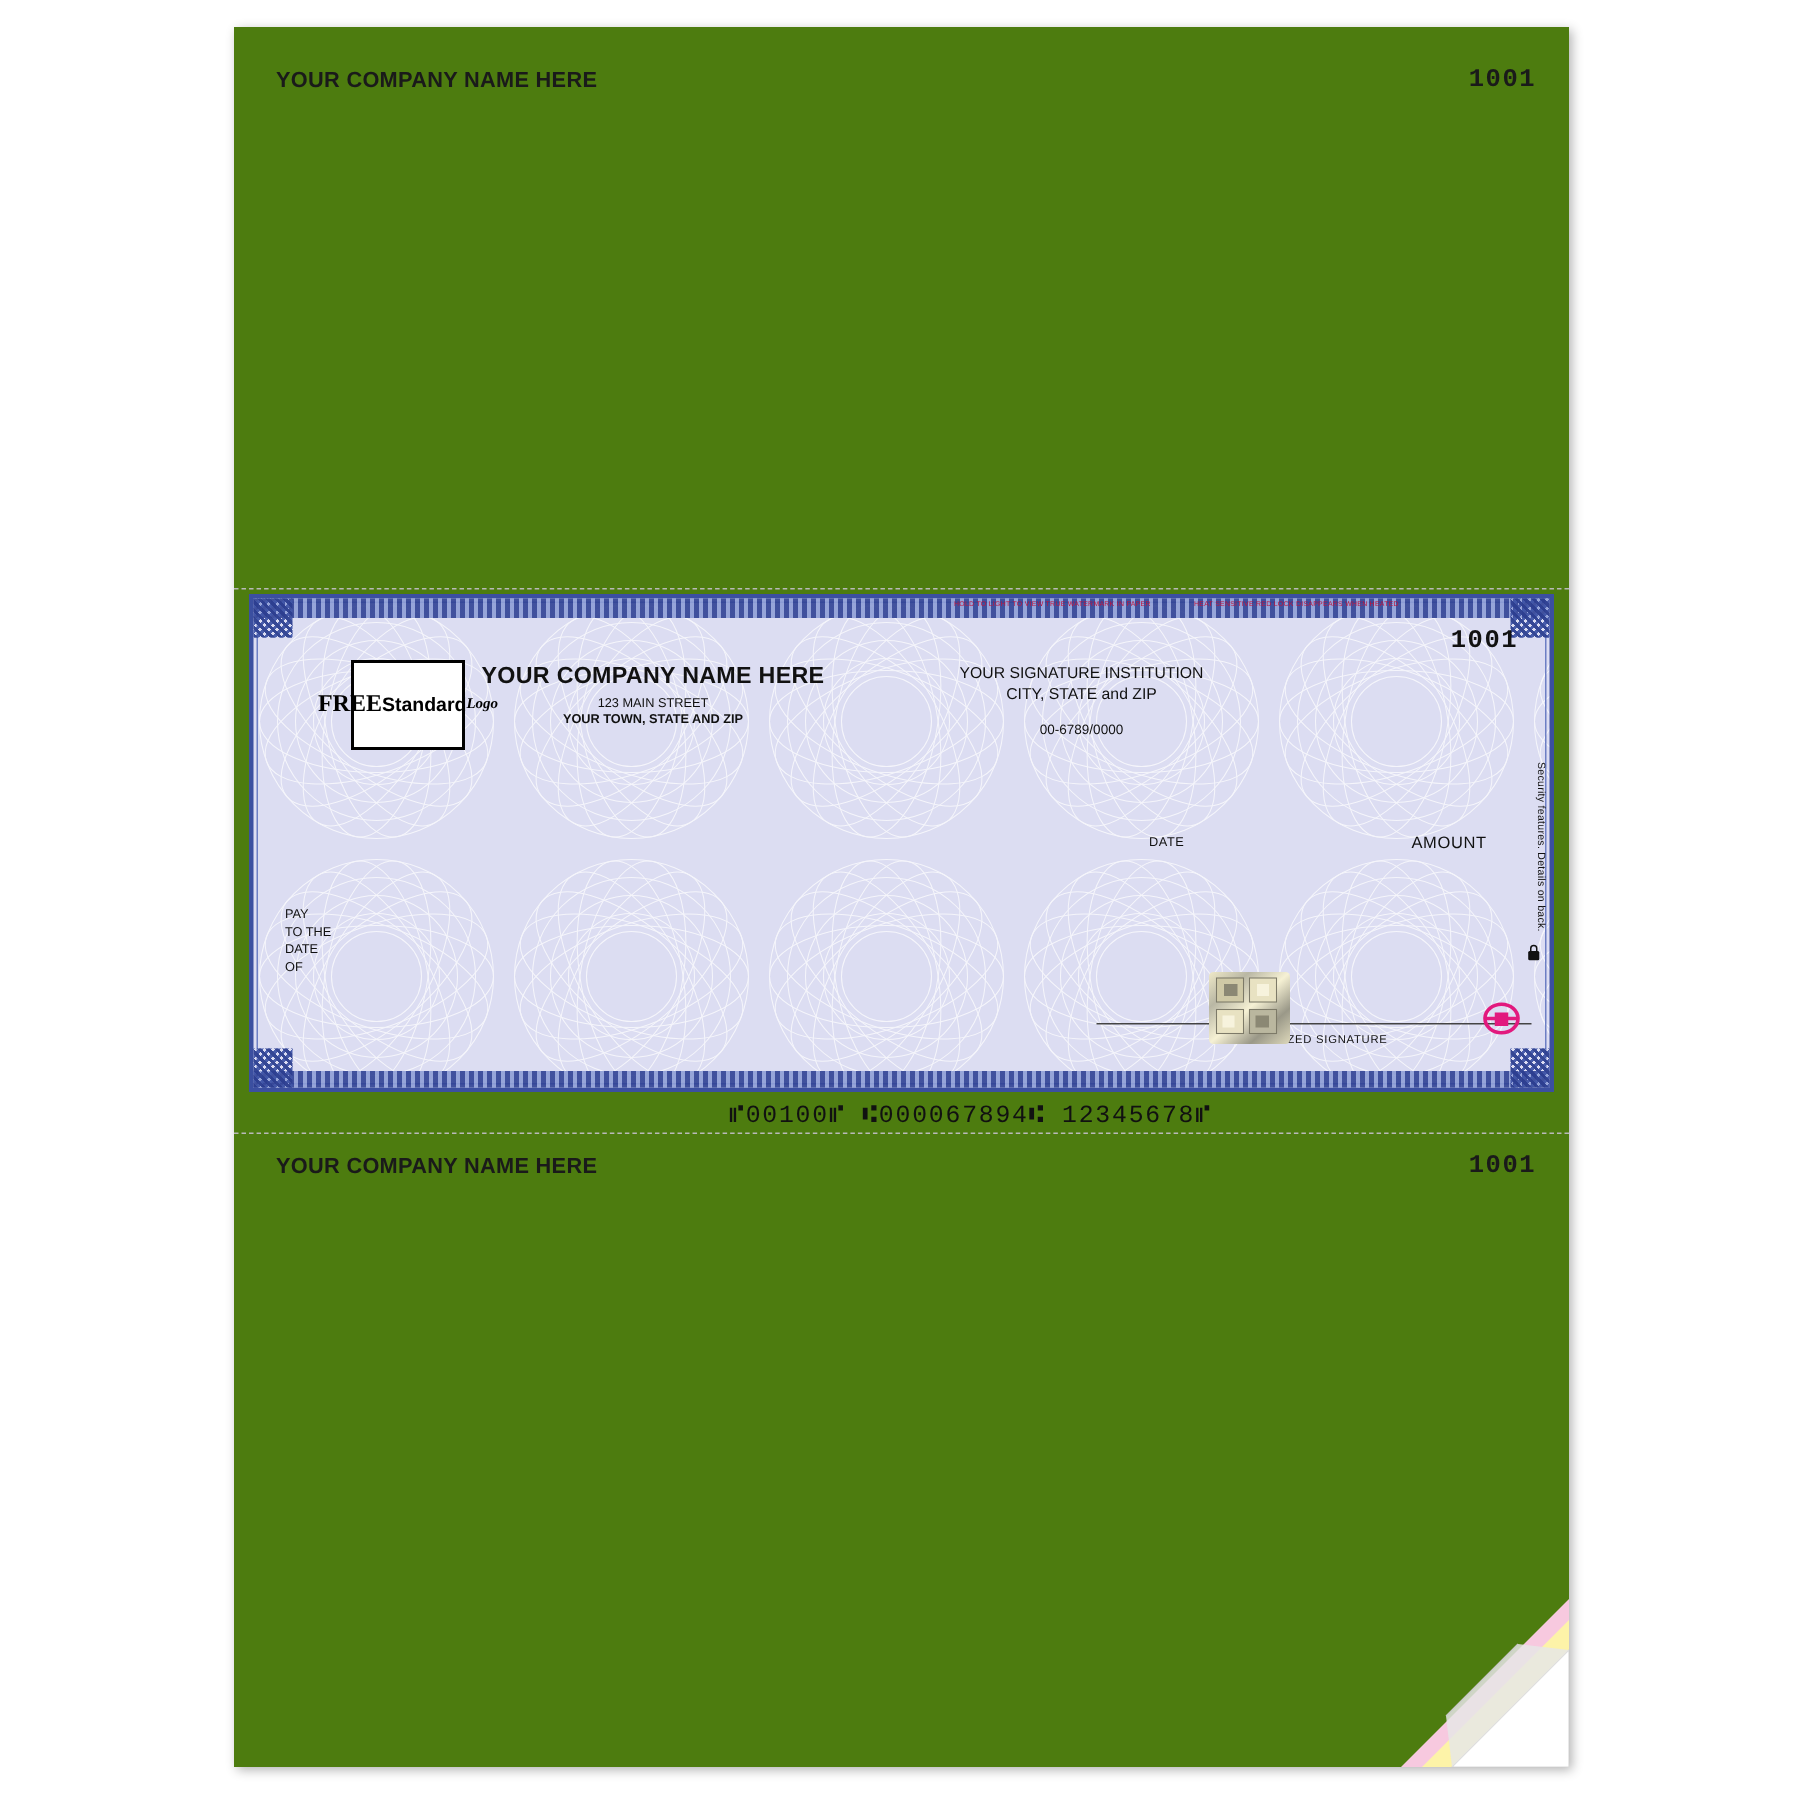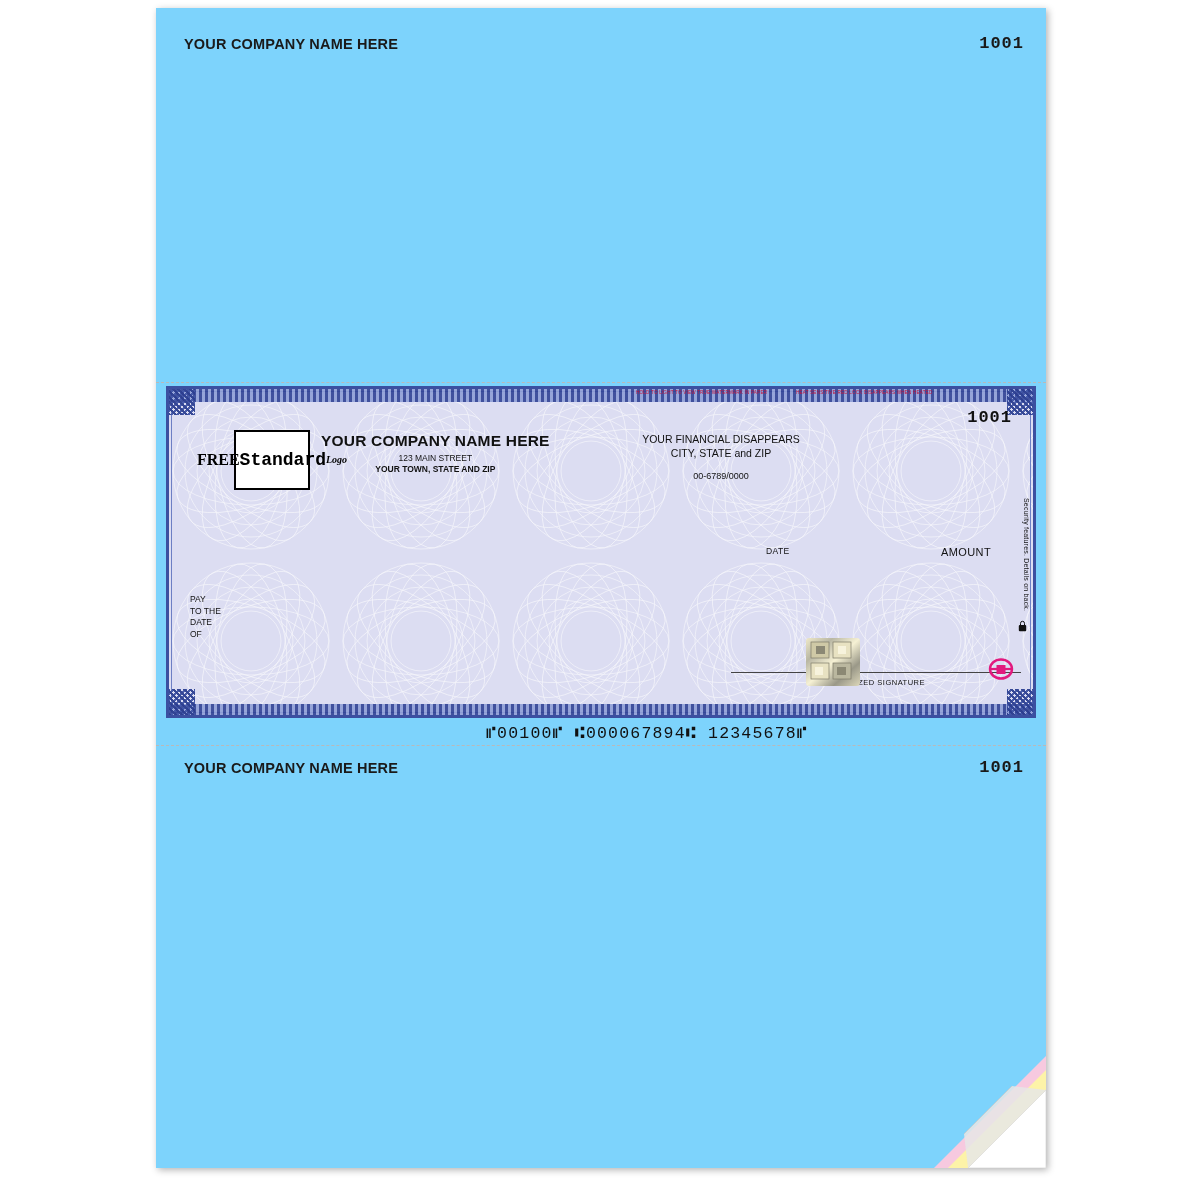--- a/index.html
+++ b/index.html
@@ -23,10 +23,10 @@
   .sheet {
     position: absolute;
     left: 156px;
-    top: 8px;
+    top: 18px;
     width: 890px;
     height: 1160px;
-    background: #7dd3fc;
+    background: #4d7c0f;
     box-shadow: 2px 2px 7px rgba(0,0,0,0.30);
   }
 

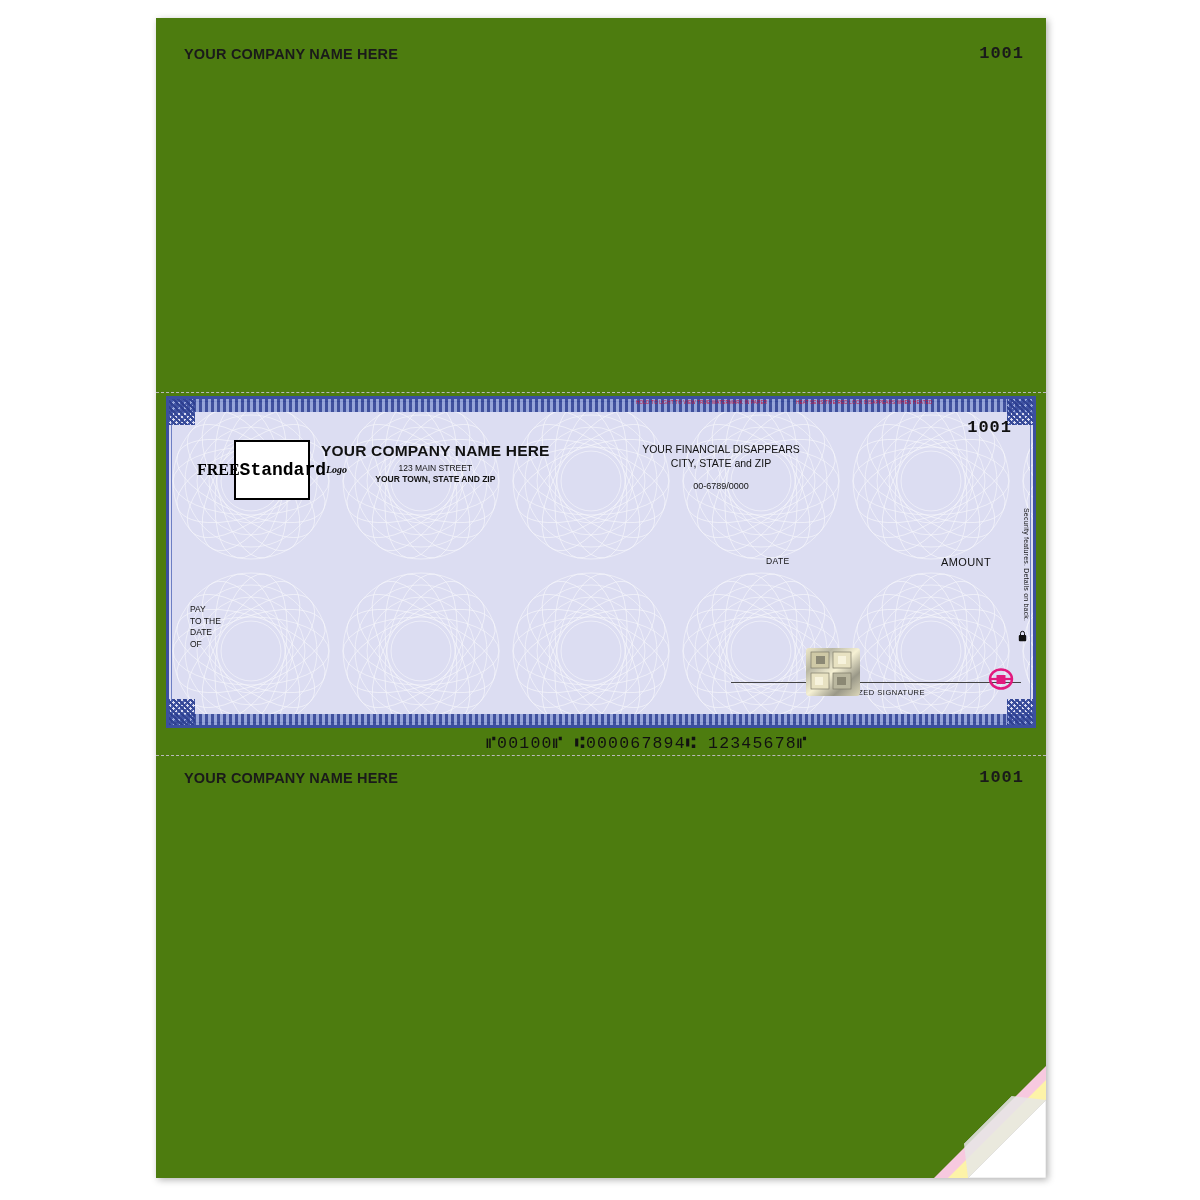--- a/index.html
+++ b/index.html
@@ -393,7 +393,7 @@
       </div>
 
       <div class="bank">
-        <div class="bank-name">YOUR FINANCIAL DISAPPEARS</div>
+        <div class="bank-name">YOUR SIGNATURE INSTITUTION</div>
         <div class="bank-name">CITY, STATE and ZIP</div>
         <div class="bank-frac">00-6789/0000</div>
       </div>

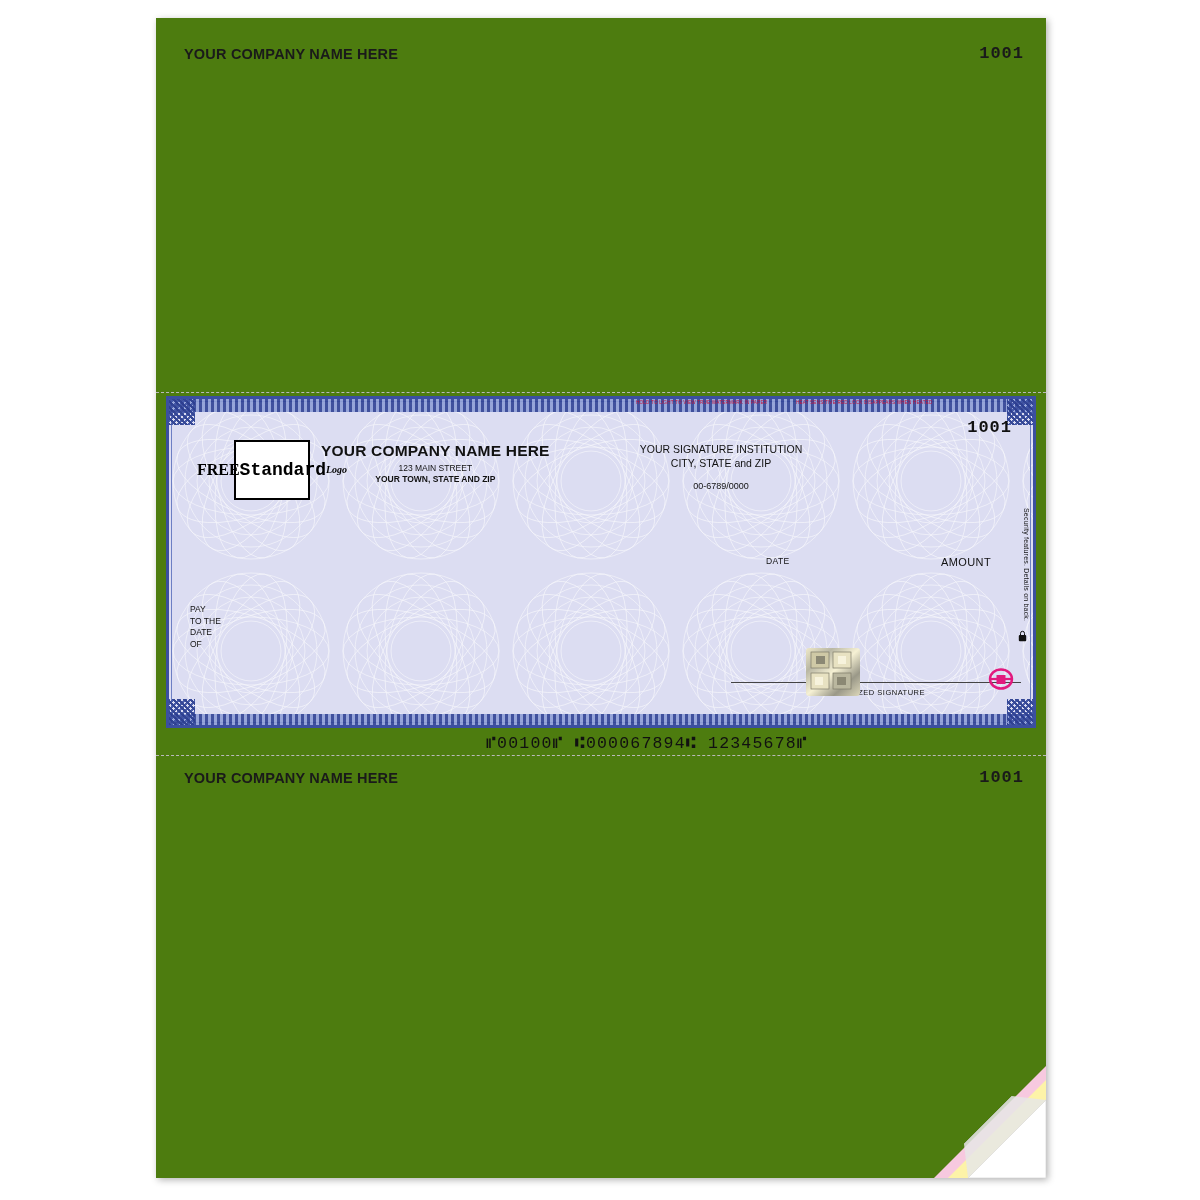--- a/index.html
+++ b/index.html
@@ -173,9 +173,9 @@
     line-height: 1;
   }
   .logo-std {
-    font-size: 18px;
-    font-weight: bold;
-    font-family: Liberation Mono, monospace;
+    font-size: 13px;
+    font-weight: bold;
+    font-family: Liberation Sans, sans-serif;
     line-height: 1.05;
   }
   .logo-logo {

